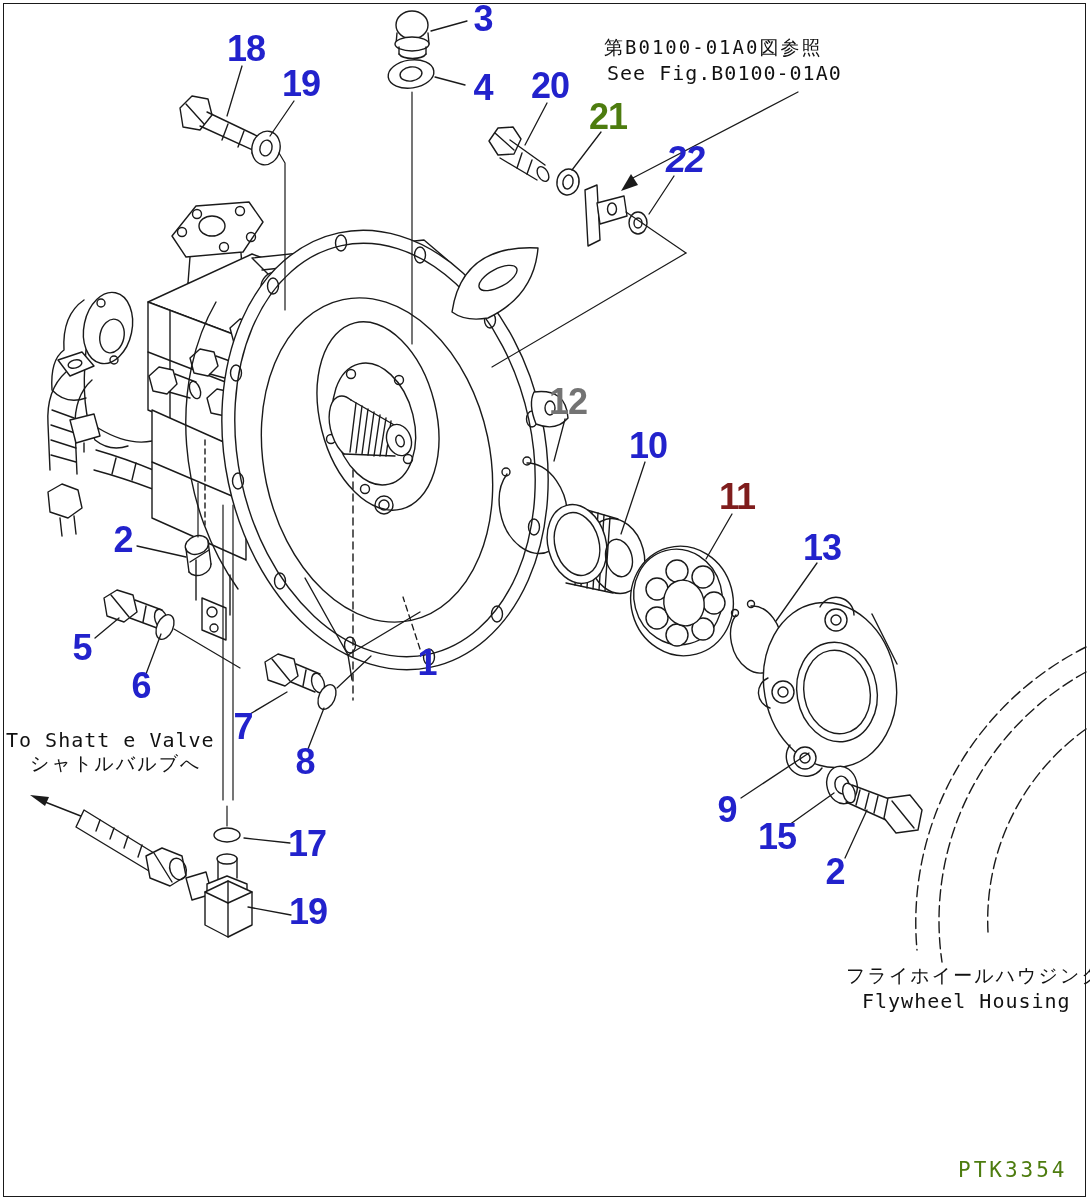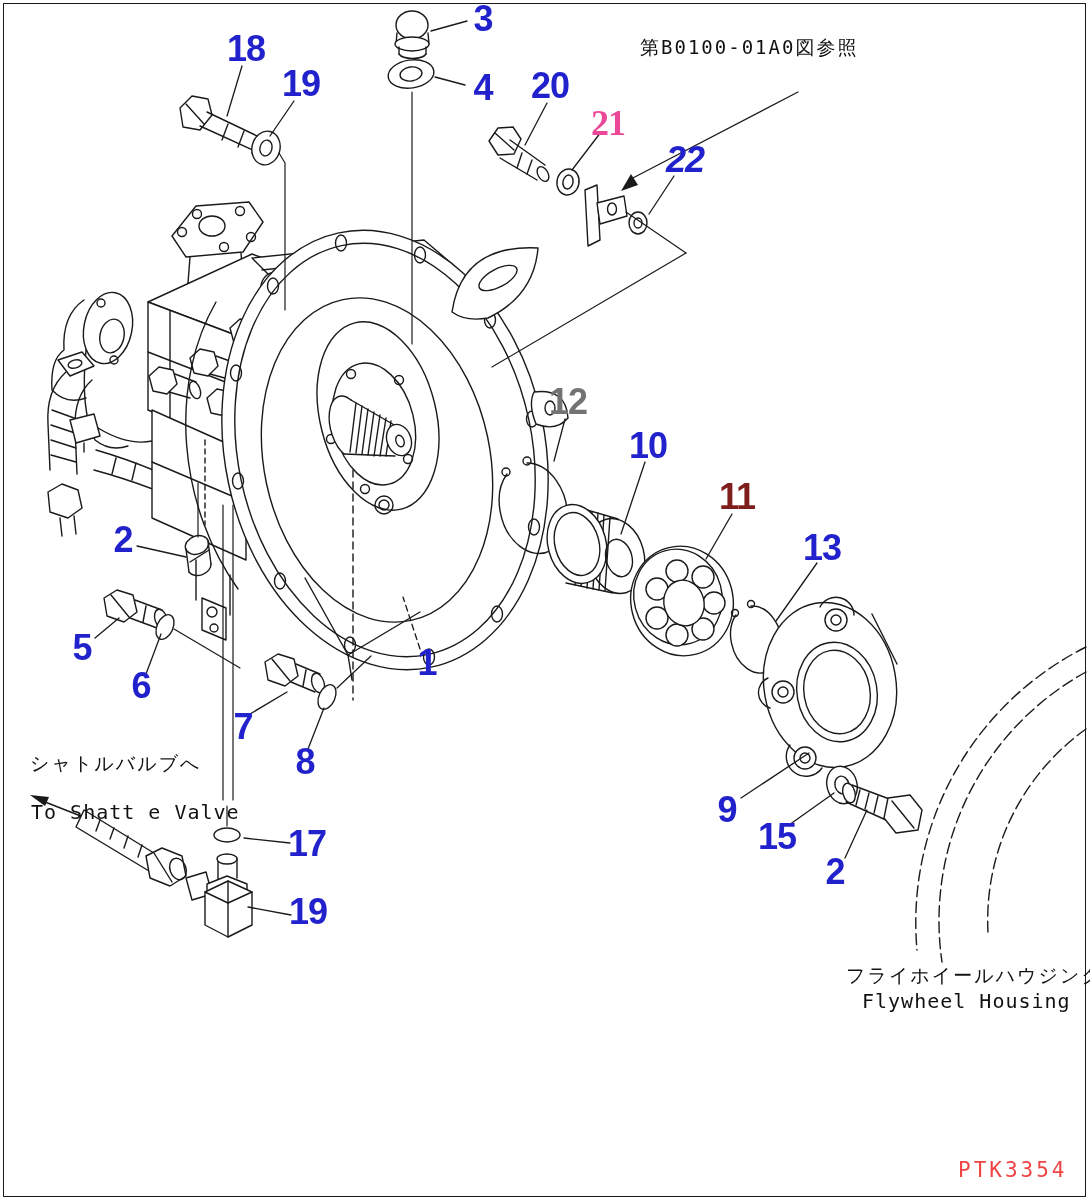--- a/index.html
+++ b/index.html
@@ -377,7 +377,7 @@
     </g>
   </svg>
 
-  <div class="lbl jp" style="left:640px;top:36px;">第B0100-01A0図参照</div>
+  <div class="lbl jp" style="left:604px;top:36px;">第B0100-01A0図参照</div>
   <div class="lbl jp" style="left:30px;top:752px;">シャトルバルブへ</div>
   <div class="lbl en" style="left:6px;top:800px;margin-left:25px;">To Shatt e Valve</div>
   <div class="lbl jp" style="left:846px;top:964px;">フライホイールハウジング</div>

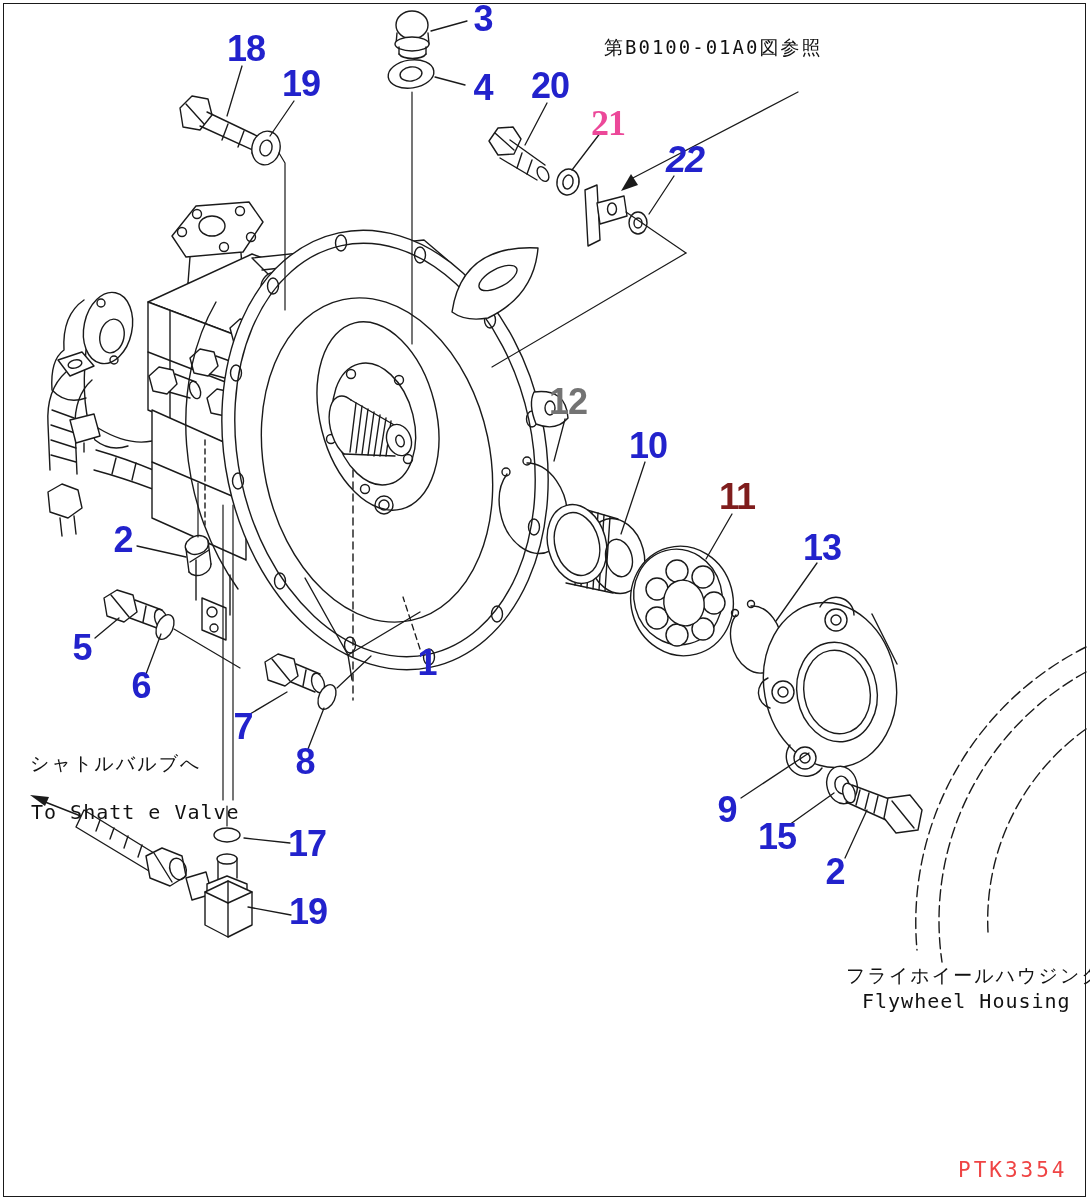--- a/index.html
+++ b/index.html
@@ -378,6 +378,7 @@
   </svg>
 
   <div class="lbl jp" style="left:604px;top:36px;">第B0100-01A0図参照</div>
+  <div class="lbl en" style="left:607px;top:61px;">See Fig.B0100-01A0</div>
   <div class="lbl jp" style="left:30px;top:752px;">シャトルバルブへ</div>
   <div class="lbl en" style="left:6px;top:800px;margin-left:25px;">To Shatt e Valve</div>
   <div class="lbl jp" style="left:846px;top:964px;">フライホイールハウジング</div>

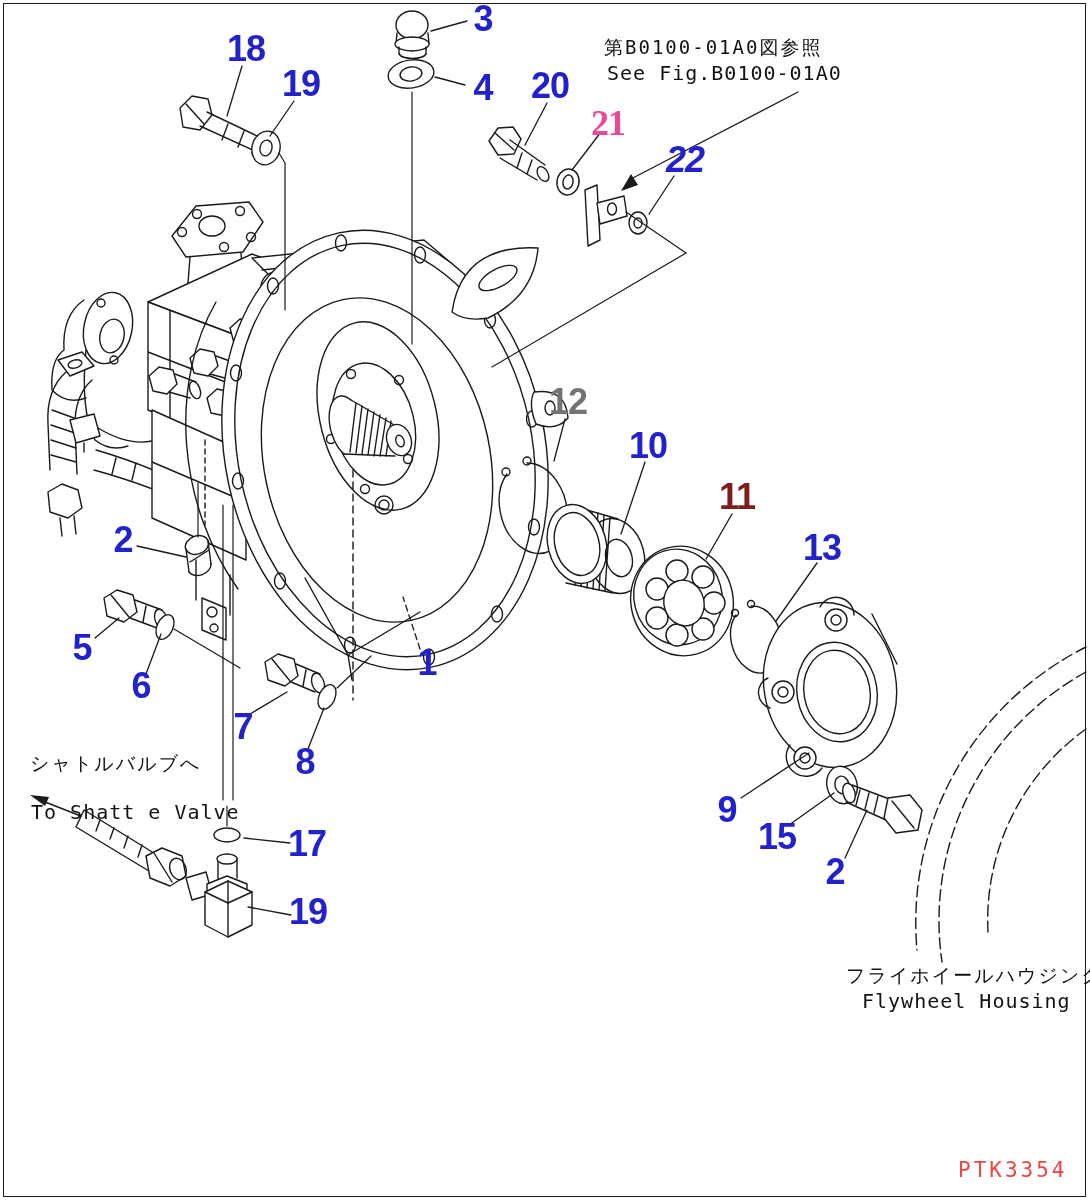--- a/index.html
+++ b/index.html
@@ -406,7 +406,7 @@
       <span class="callout" style="left: 246px; top: 49px; color: rgb(34, 34, 204); text-align: center;">18</span>
       <span class="callout" style="left: 301px; top: 84px; color: rgb(34, 34, 204);">19</span>
       <span class="callout" style="left: 550px; top: 86px; color: rgb(34, 34, 204);">20</span>
-      <span class="callout" style="left: 608px; top: 123px; color: #ec4899; font-family: Liberation Serif, serif;">21</span>
+      <span class="callout" style="left: 608px; top: 117px; color: #4d7c0f;">21</span>
       <span class="callout" style="left: 685px; top: 160px; color: rgb(34, 34, 204); font-style: italic;">22</span>
     </div>
 </div>

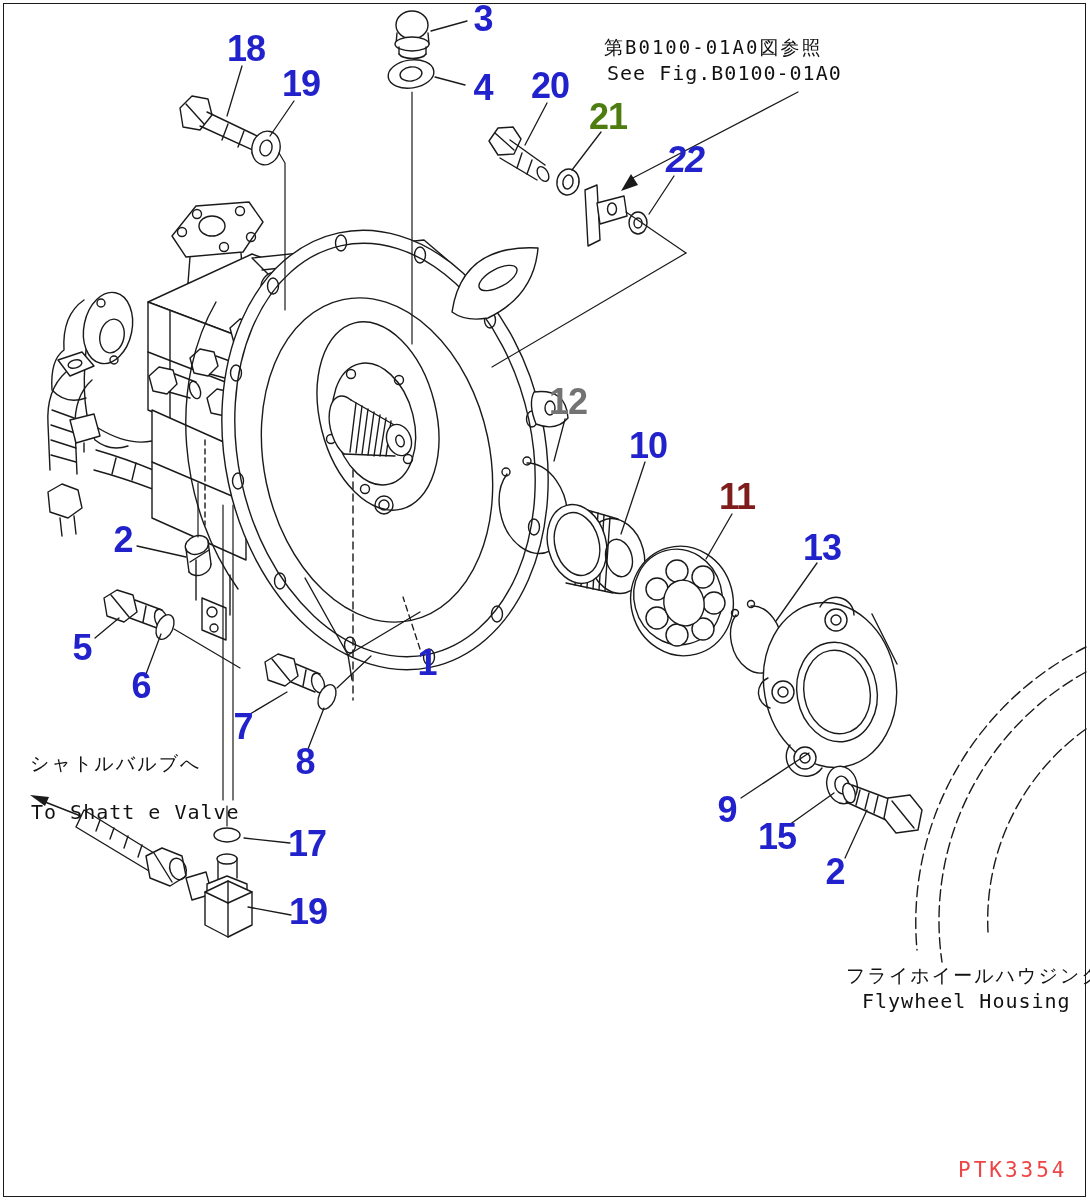--- a/index.html
+++ b/index.html
@@ -380,7 +380,7 @@
   <div class="lbl jp" style="left:604px;top:36px;">第B0100-01A0図参照</div>
   <div class="lbl en" style="left:607px;top:61px;">See Fig.B0100-01A0</div>
   <div class="lbl jp" style="left:30px;top:752px;">シャトルバルブへ</div>
-  <div class="lbl en" style="left:6px;top:800px;margin-left:25px;">To Shatt e Valve</div>
+  <div class="lbl en" style="left:6px;top:728px;">To Shatt e Valve</div>
   <div class="lbl jp" style="left:846px;top:964px;">フライホイールハウジング</div>
   <div class="lbl en" style="left:862px;top:989px;">Flywheel Housing</div>
   <div class="code" style="left:958px;top:1158px;">PTK3354</div>

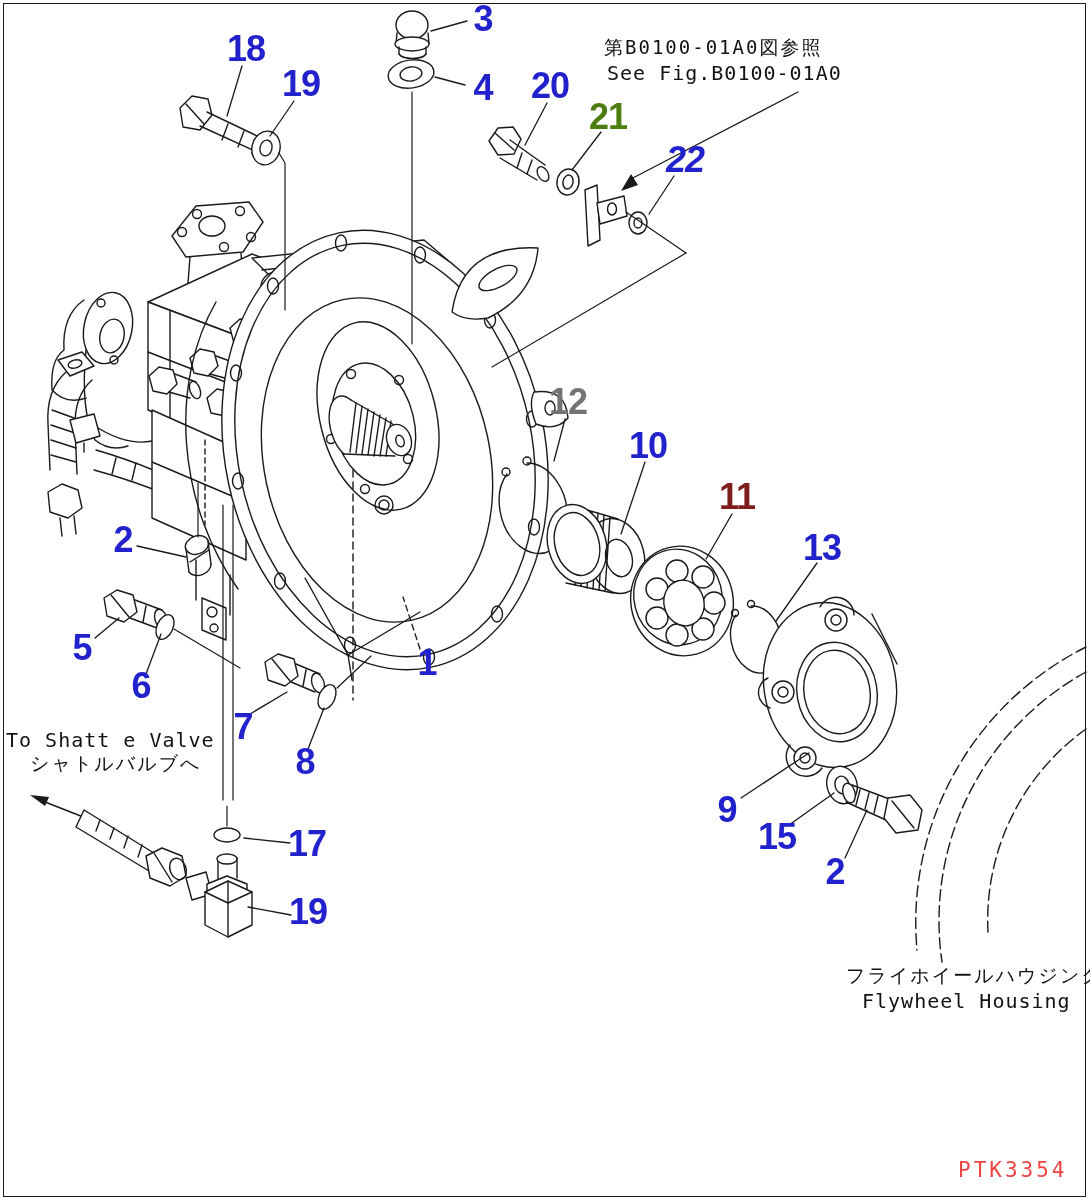--- a/index.html
+++ b/index.html
@@ -12,7 +12,7 @@
   .lbl{position:absolute;color:#111;white-space:pre;line-height:1.25;}
   .lbl.jp{font-size:19px;letter-spacing:2px;}
   .lbl.en{font-size:20px;letter-spacing:1px;}
-  .code{position:absolute;font-size:21px;letter-spacing:3px;color:#ef4444;}
+  .code{position:absolute;font-size:21px;letter-spacing:3px;color:#4d7c0f;}
   .callout{position:absolute;transform:translate(-50%,-50%);
            font-family:"Liberation Sans", sans-serif;font-weight:700;font-size:36px;
            letter-spacing:-1px;}

